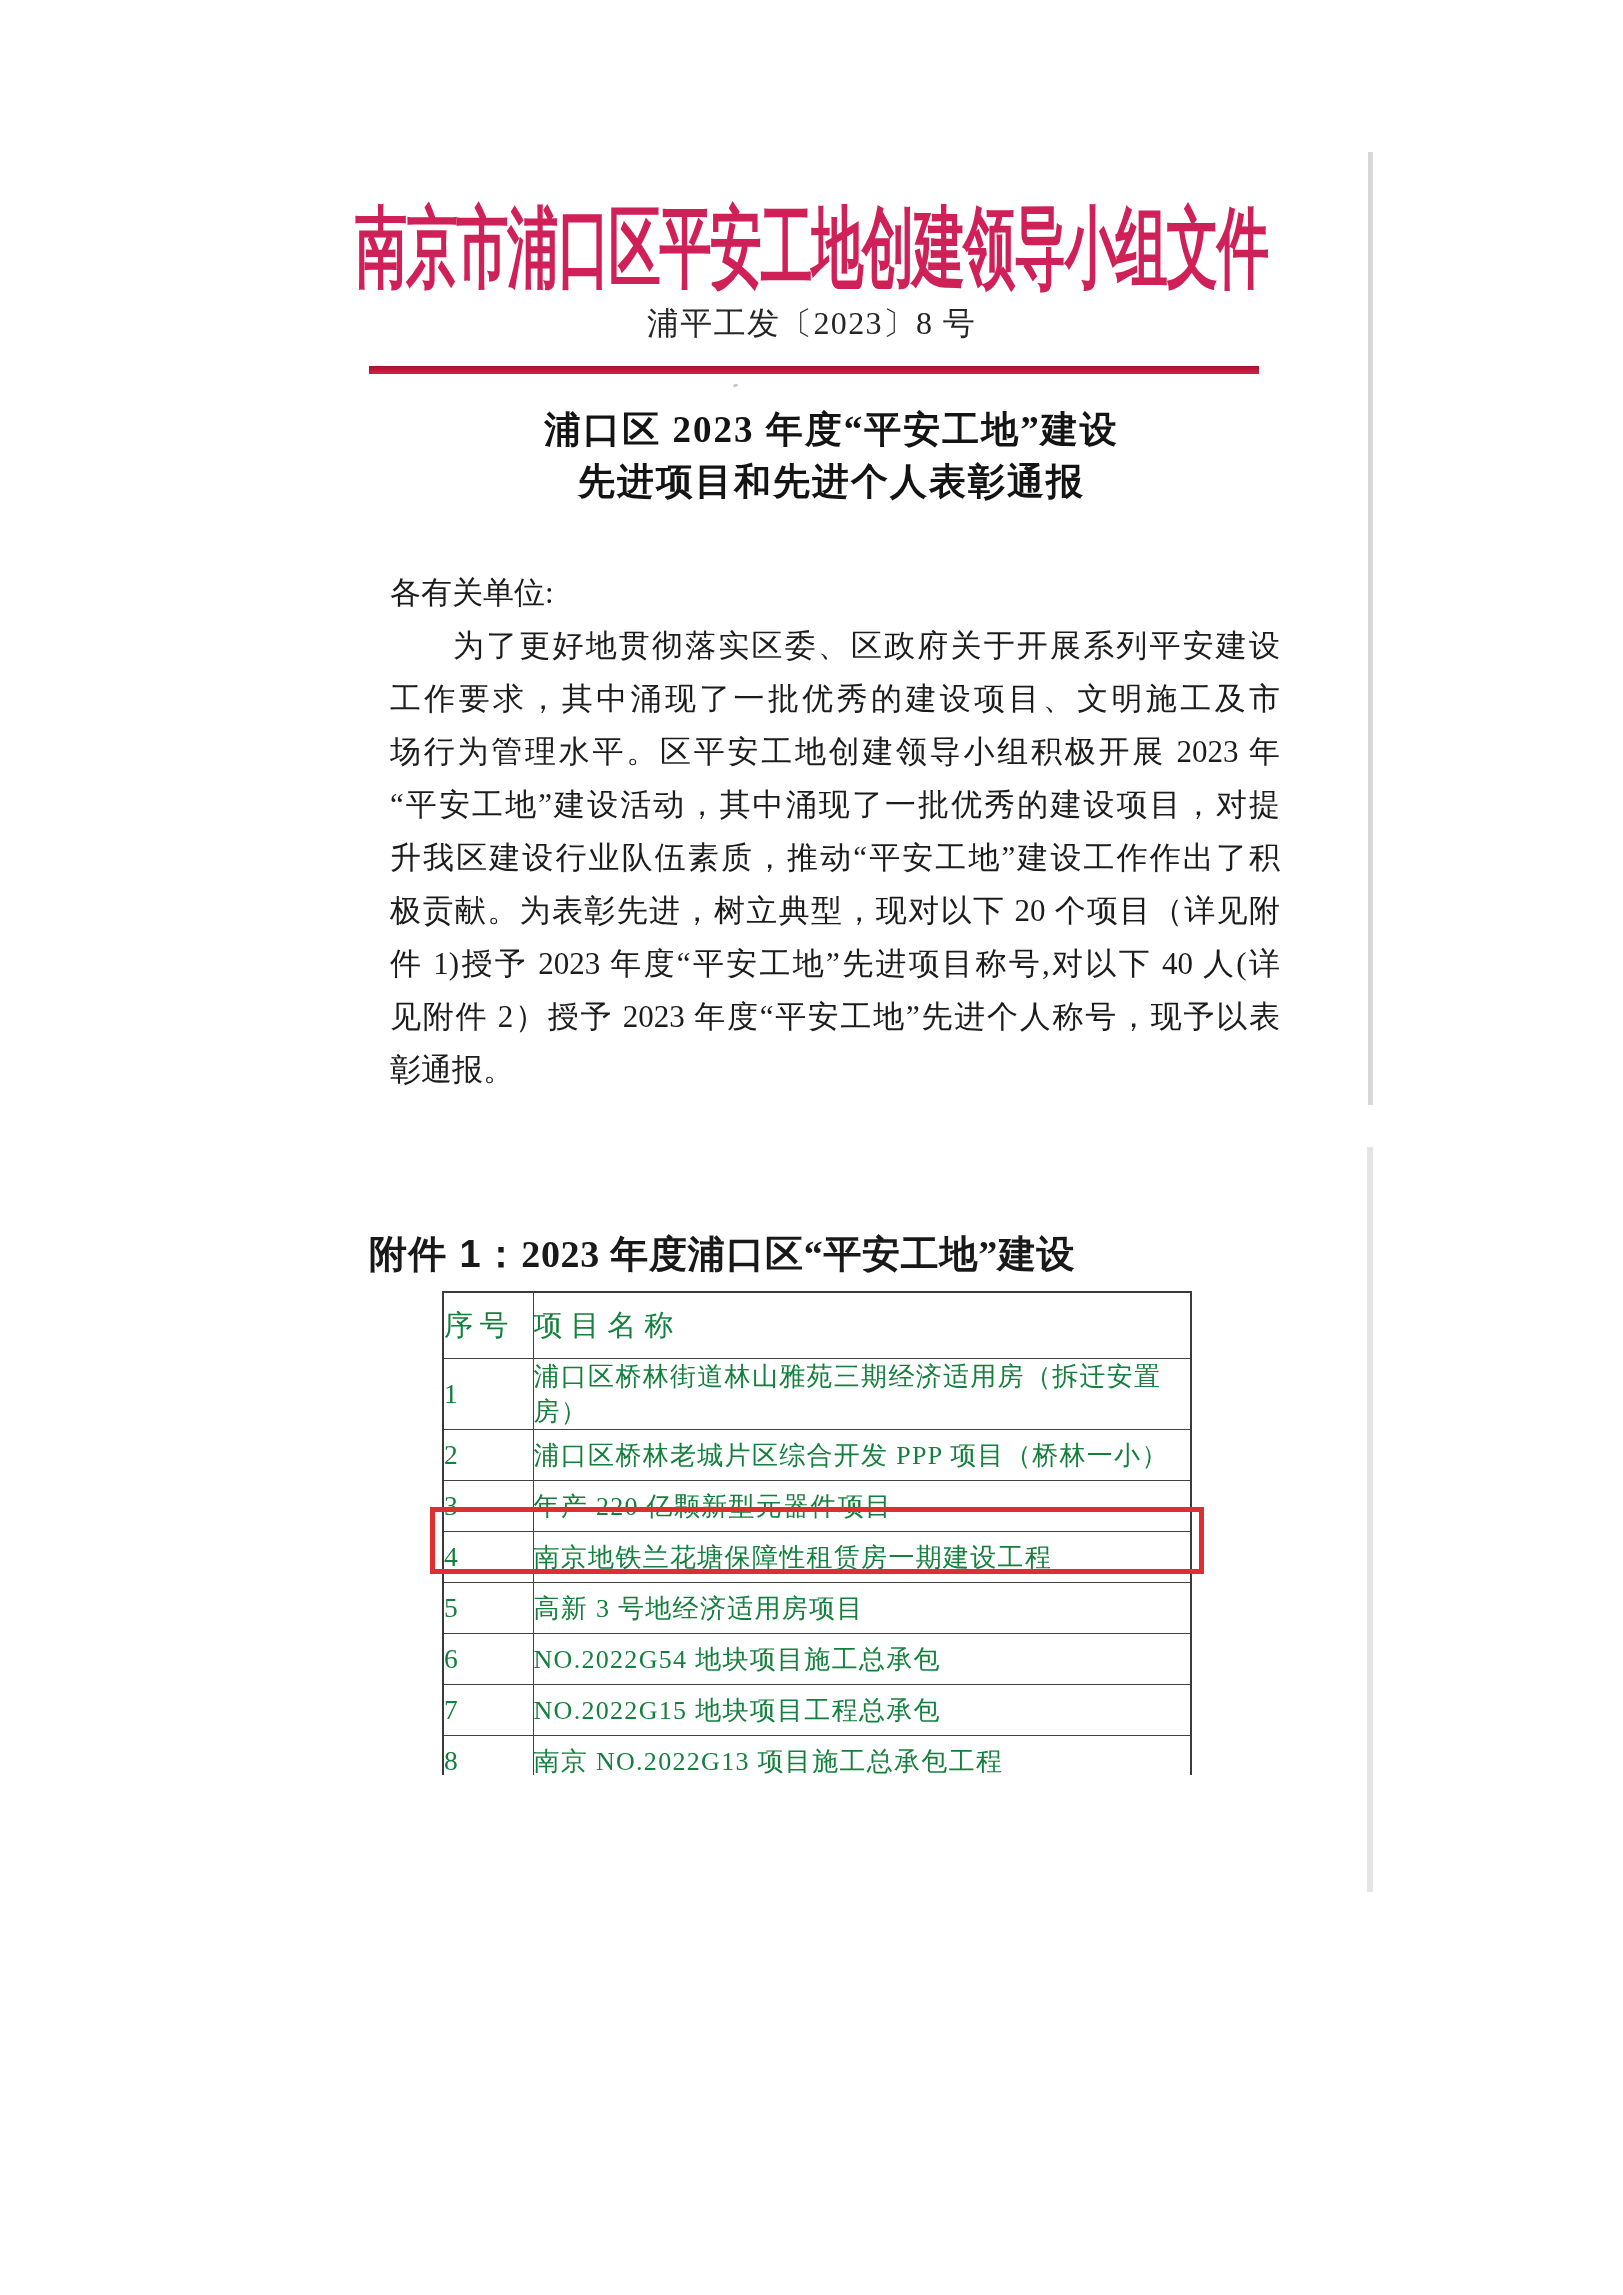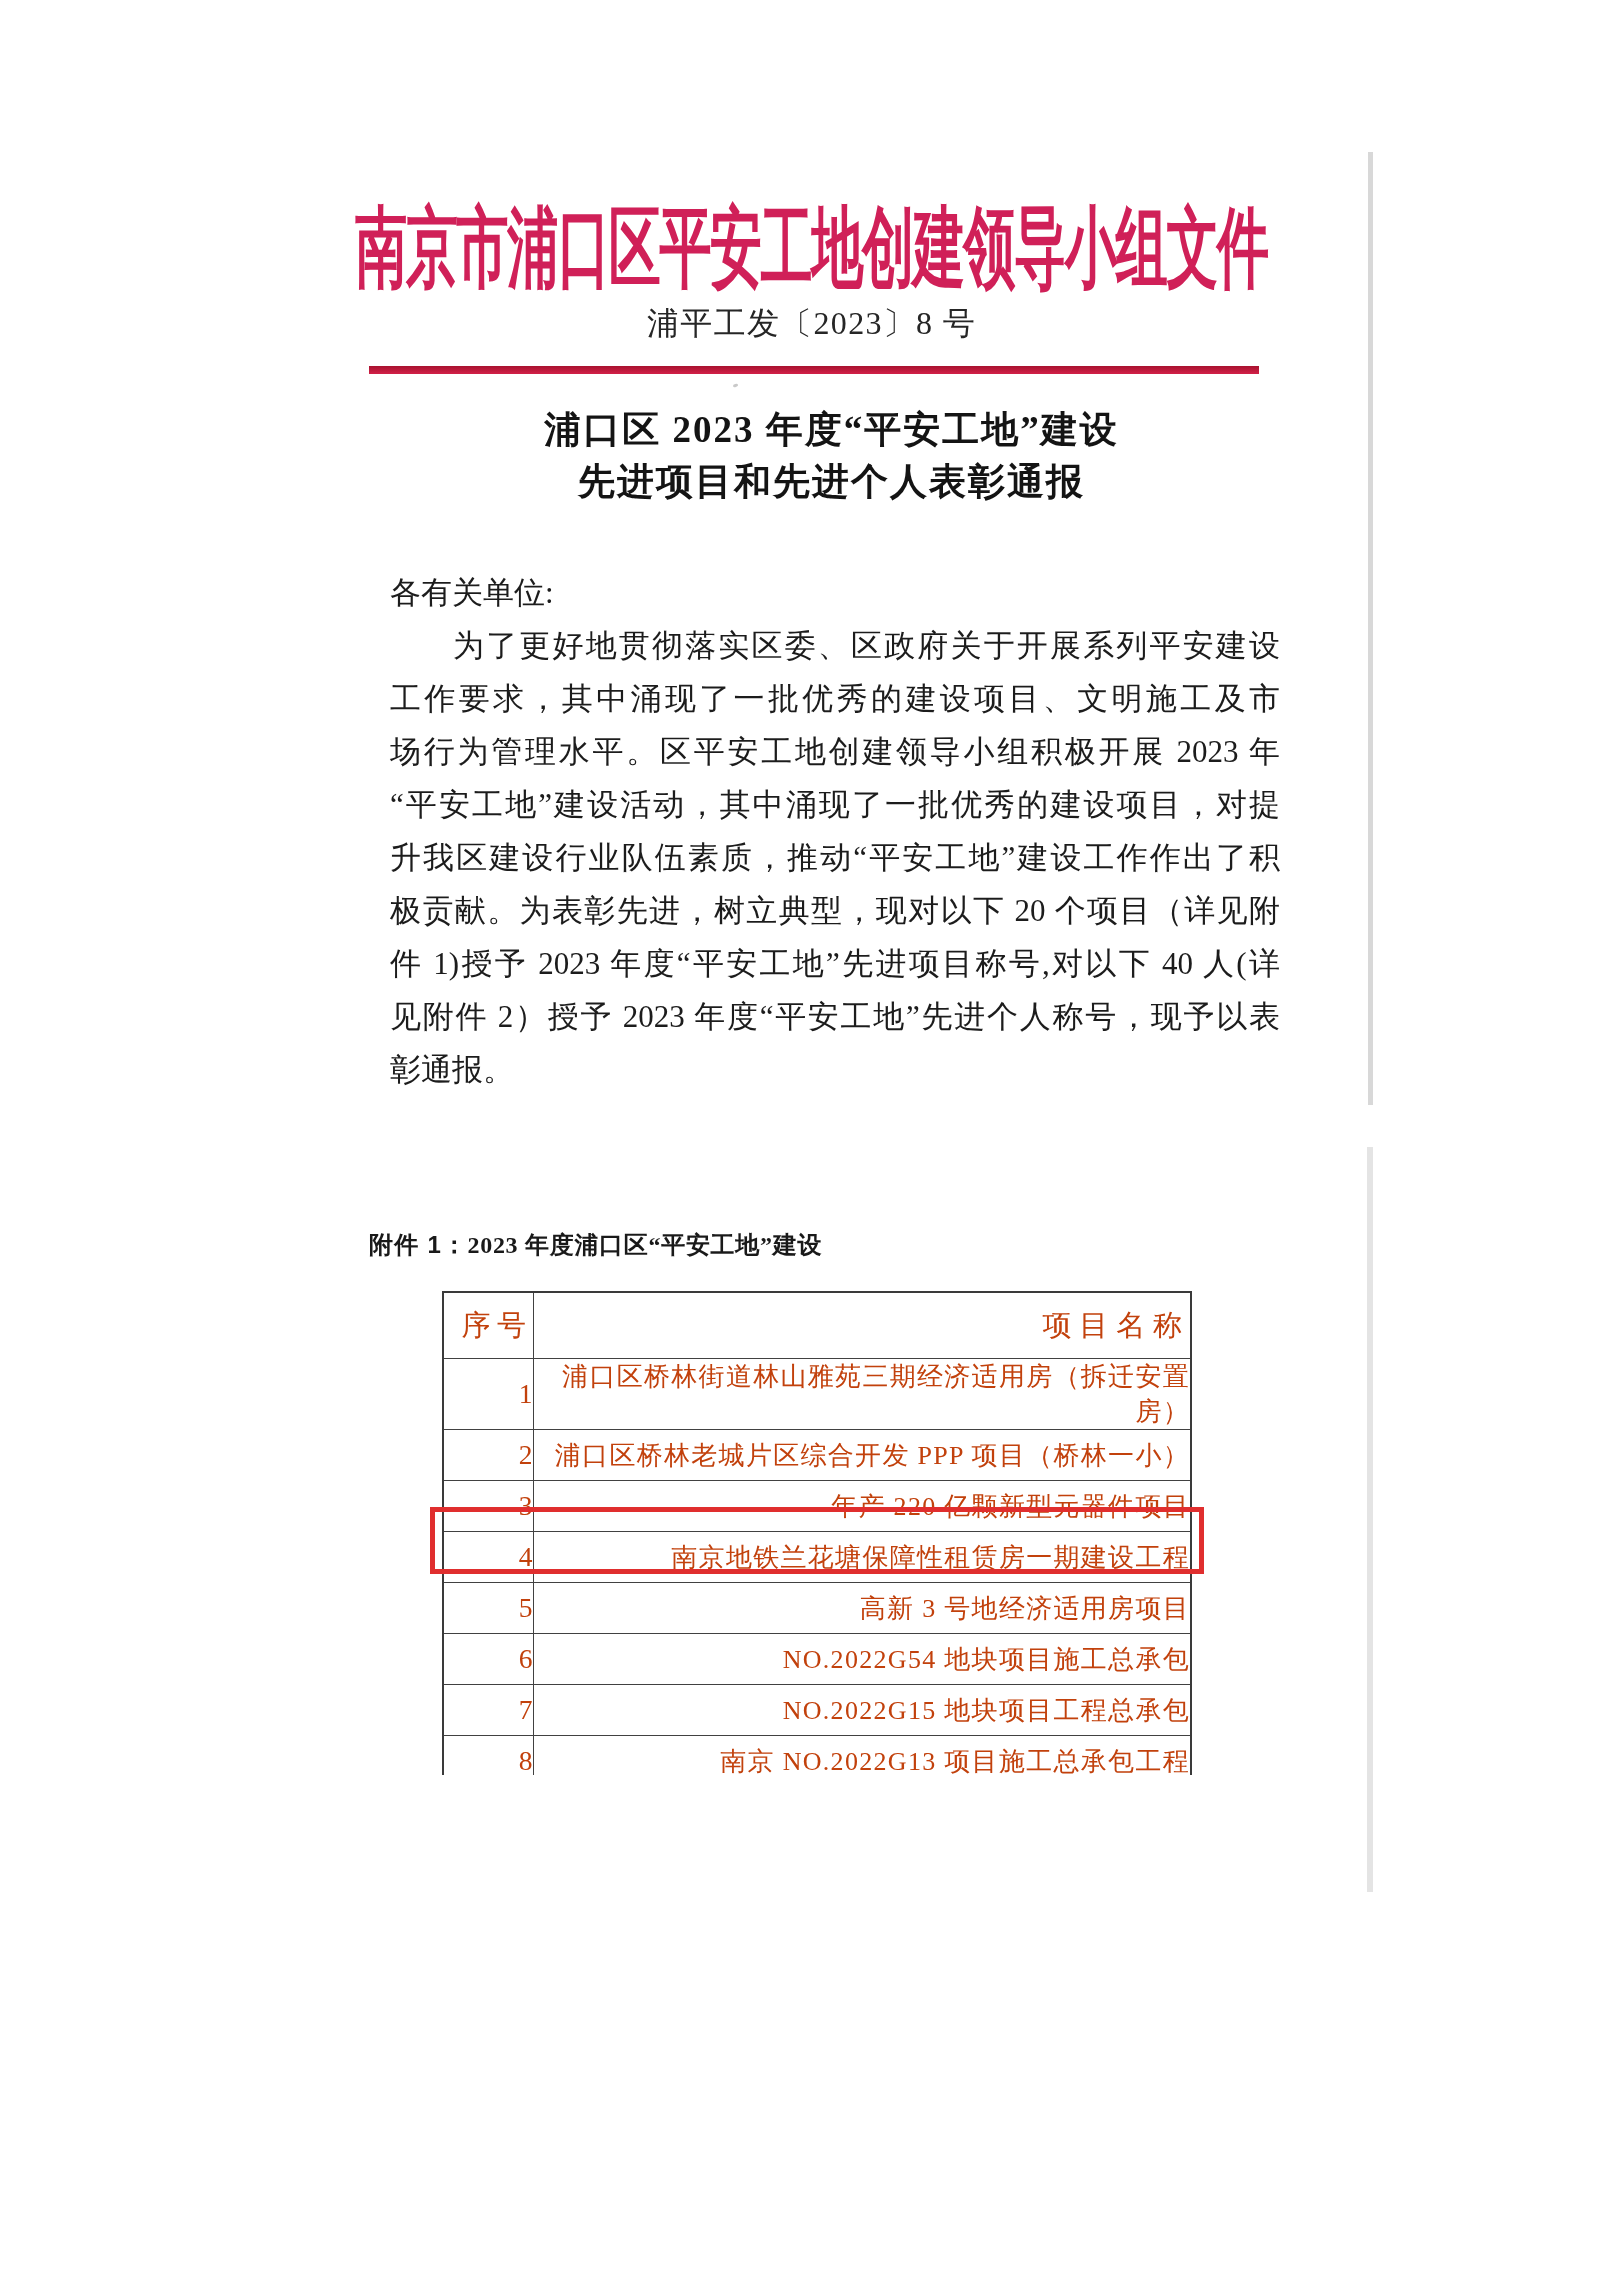--- a/index.html
+++ b/index.html
@@ -55,7 +55,7 @@
 
   .attachment-heading{
     position:absolute;left:369px;top:1229px;height:39px;
-    font-size:24px;font-weight:bold;color:#191919;letter-spacing:0.7px;
+    font-size:38px;font-weight:bold;color:#191919;letter-spacing:0.7px;
     white-space:nowrap;
   }
   .attachment-heading .att-label{

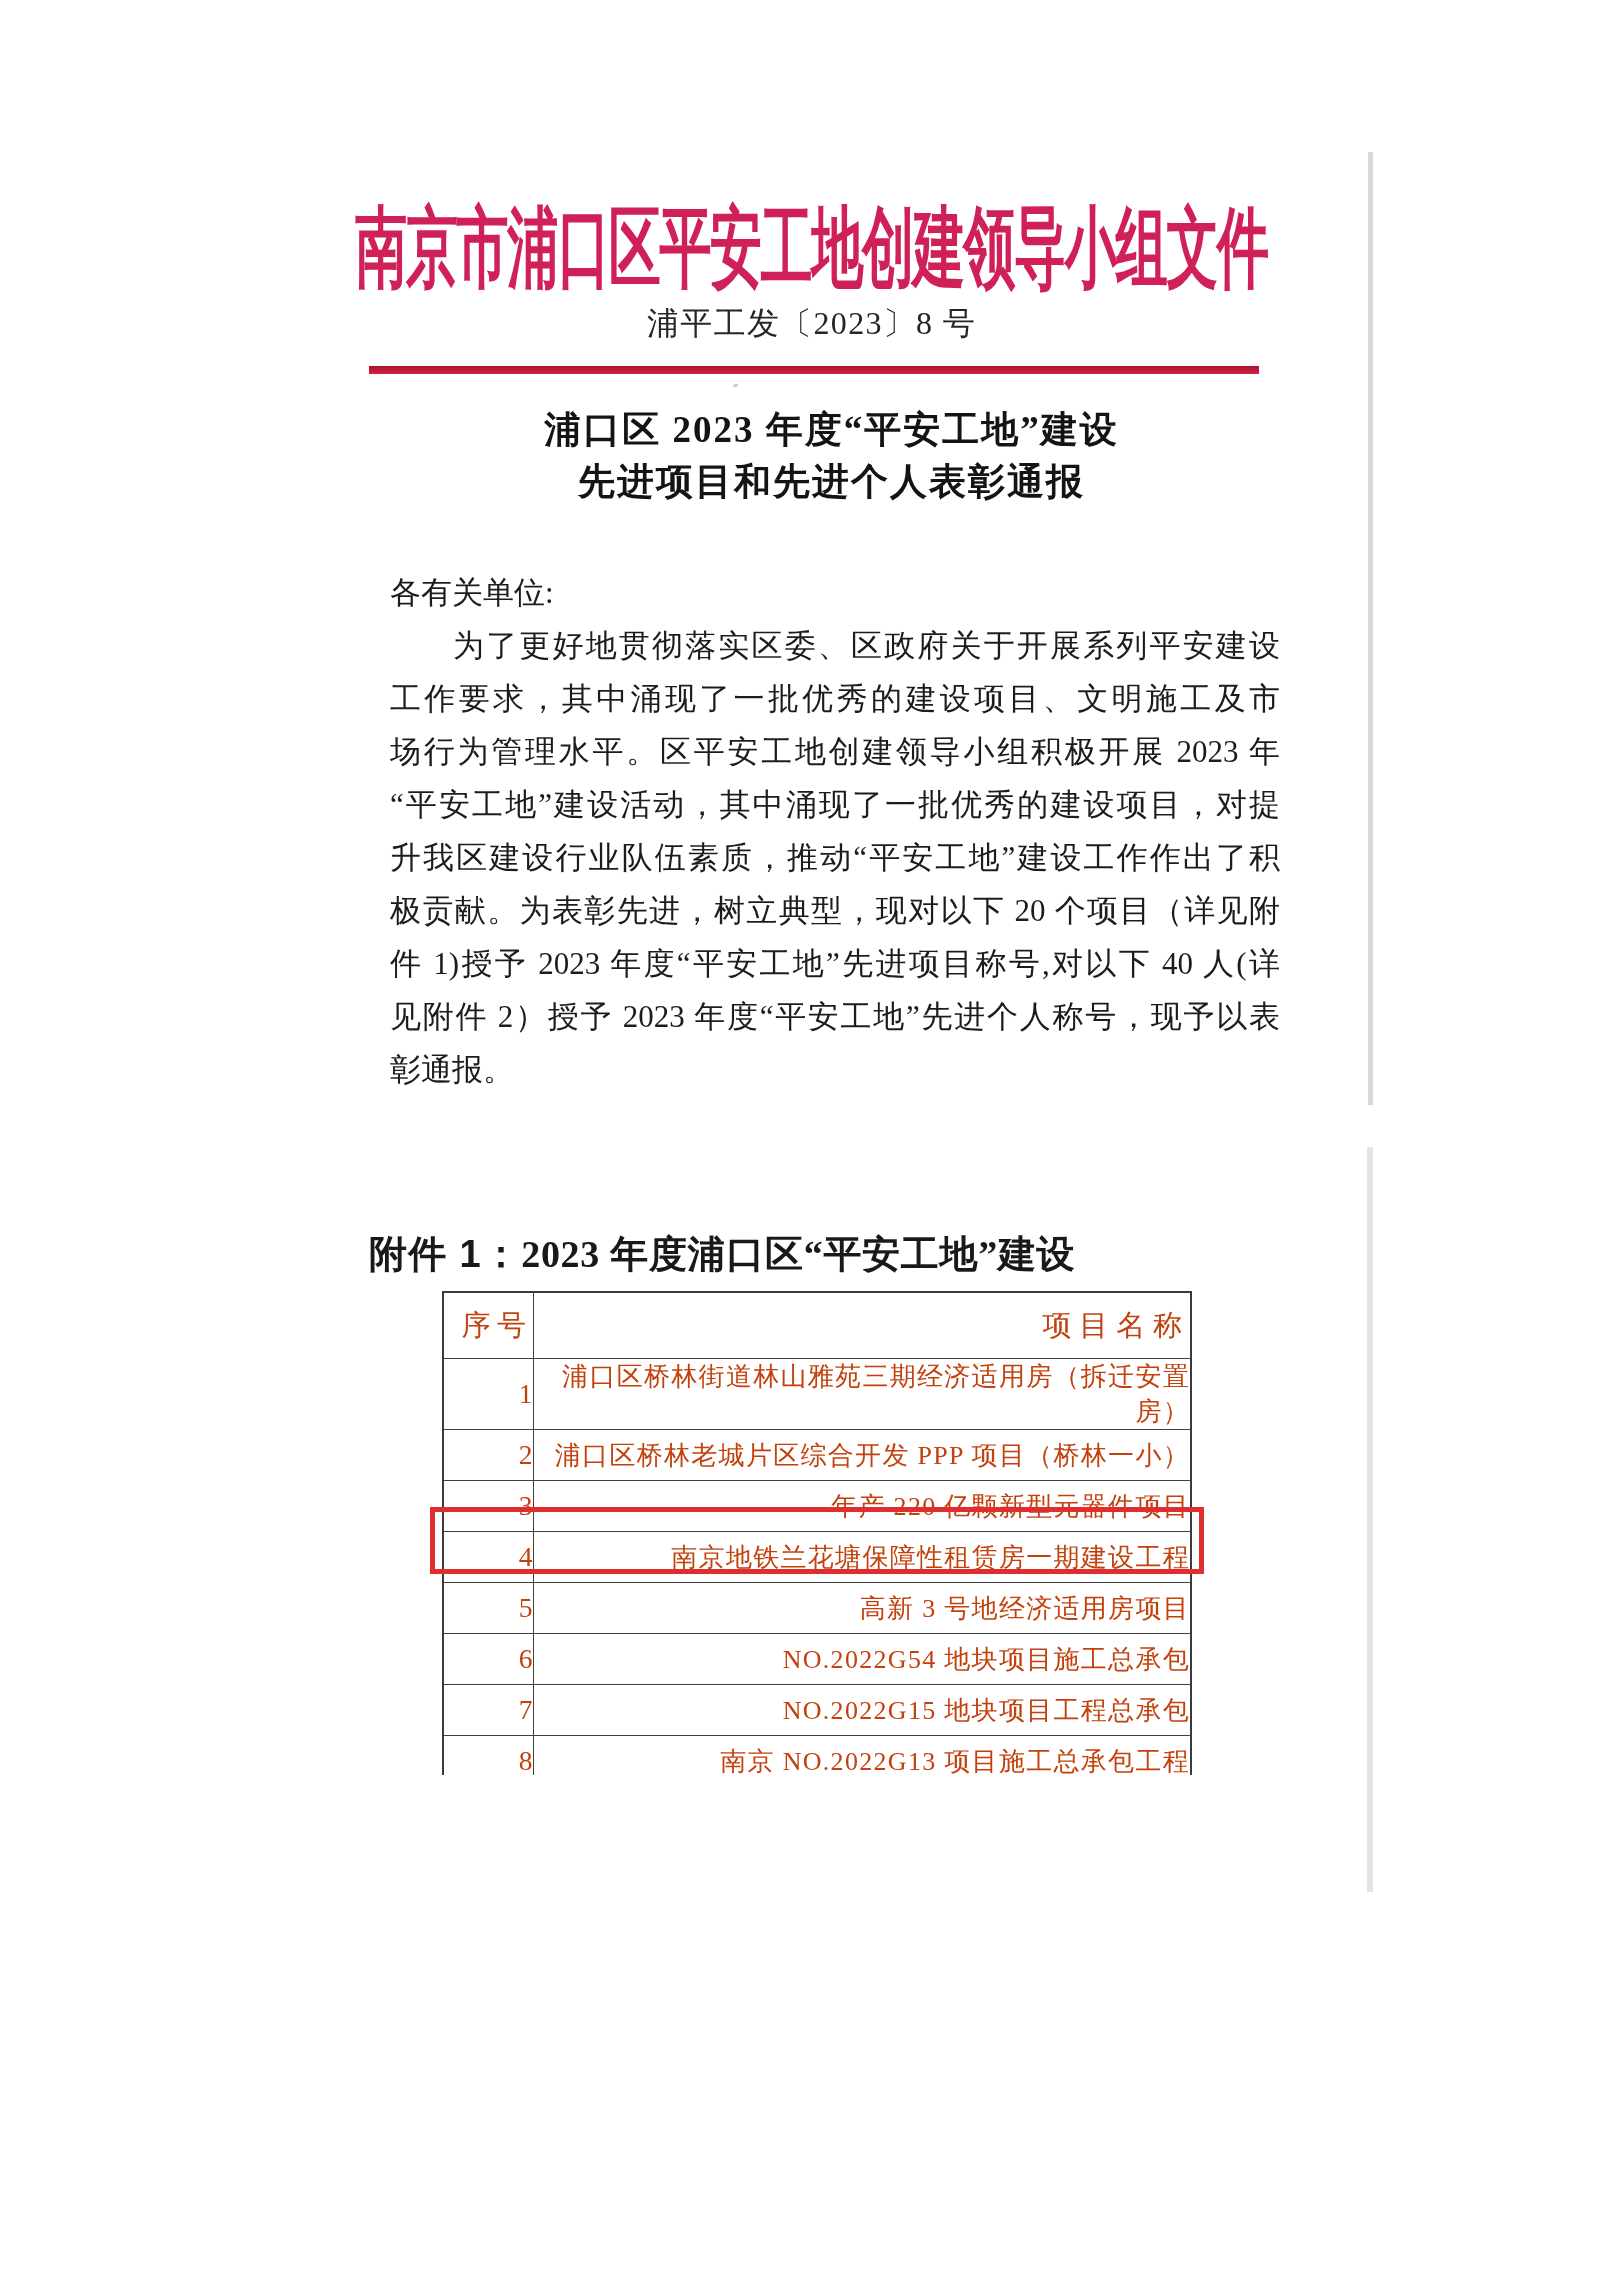--- a/index.html
+++ b/index.html
@@ -75,8 +75,8 @@
   table.award-table col.c-no{width:90px;}
   table.award-table td,table.award-table th{
     border:1.3px solid #414141;
-    text-align:right;vertical-align:middle;
-    padding:0;color:#c2410c;
+    text-align:left;vertical-align:middle;
+    padding:0;color:#15803d;
     font-weight:400;
   }
   table.award-table{border:2px solid #3a3a3a;}

